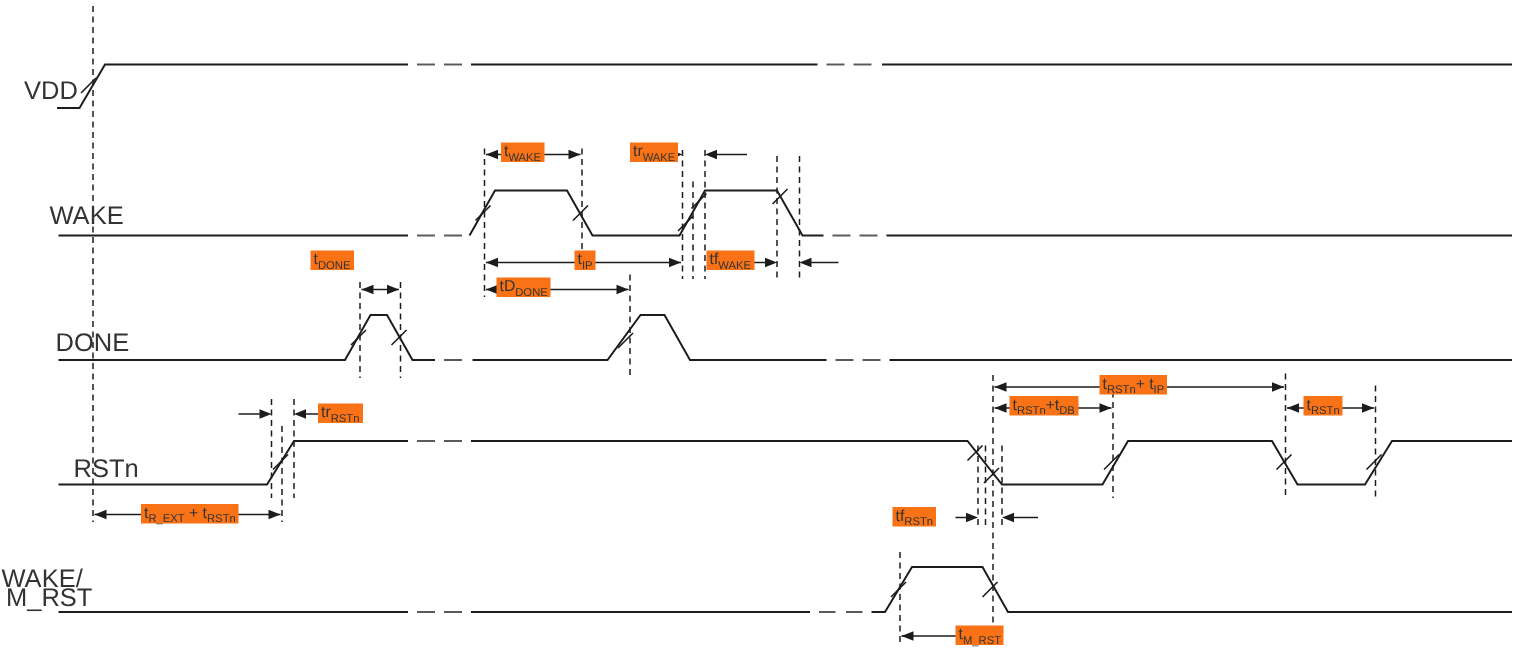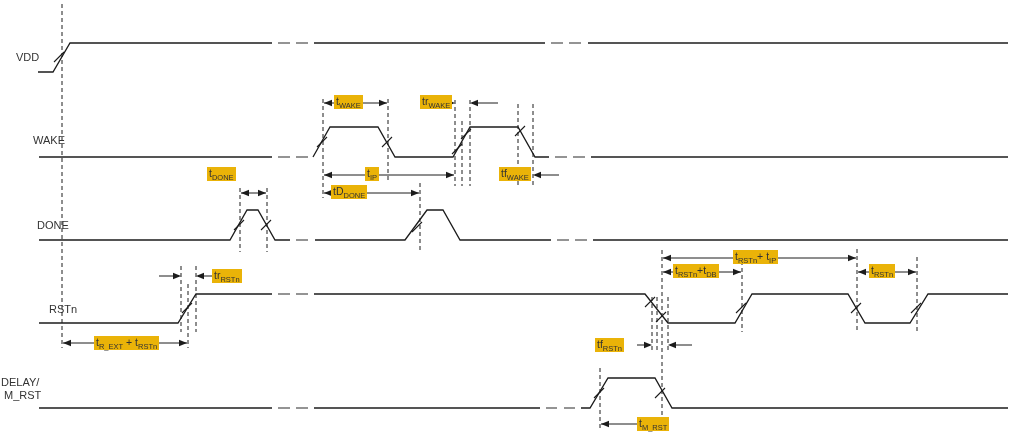--- a/index.html
+++ b/index.html
@@ -6,7 +6,7 @@
   .stage{position:relative;width:1011px;height:433px;background:#ffffff;overflow:hidden;
          font-family:"Liberation Sans",sans-serif;}
   .stage svg{position:absolute;left:0;top:0;}
-  .sig{position:absolute;font-size:11px;color:#333;white-space:nowrap;}
+  .sig{position:absolute;font-size:17px;color:#333;white-space:nowrap;}
   .lbl{position:absolute;font-size:10.5px;color:#333;background:#eab308;padding:0 2px;
        line-height:12px;white-space:nowrap;}
   .lbl sub{font-size:7.5px;line-height:6px;}

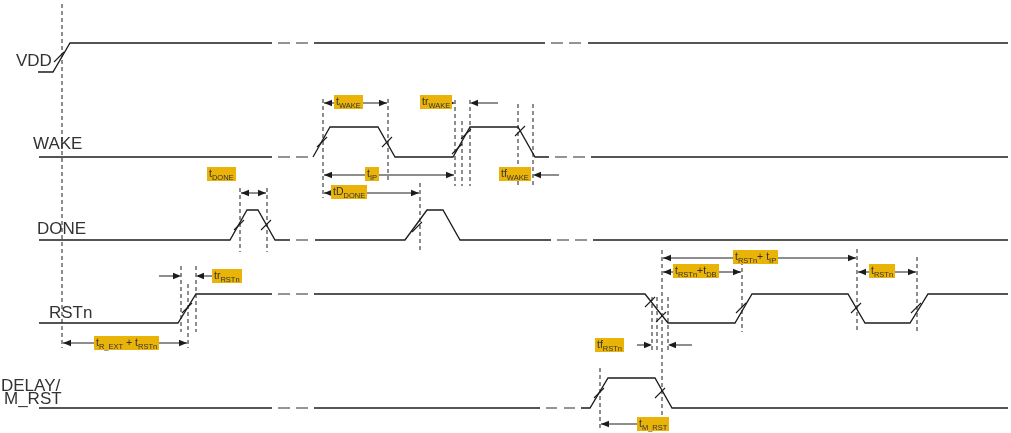--- a/index.html
+++ b/index.html
@@ -7,7 +7,7 @@
          font-family:"Liberation Sans",sans-serif;}
   .stage svg{position:absolute;left:0;top:0;}
   .sig{position:absolute;font-size:17px;color:#333;white-space:nowrap;}
-  .lbl{position:absolute;font-size:10.5px;color:#333;background:#eab308;padding:0 2px;
+  .lbl{position:absolute;font-size:10.5px;color:#333;background:#f97316;padding:0 2px;
        line-height:12px;white-space:nowrap;}
   .lbl sub{font-size:7.5px;line-height:6px;}
 </style>

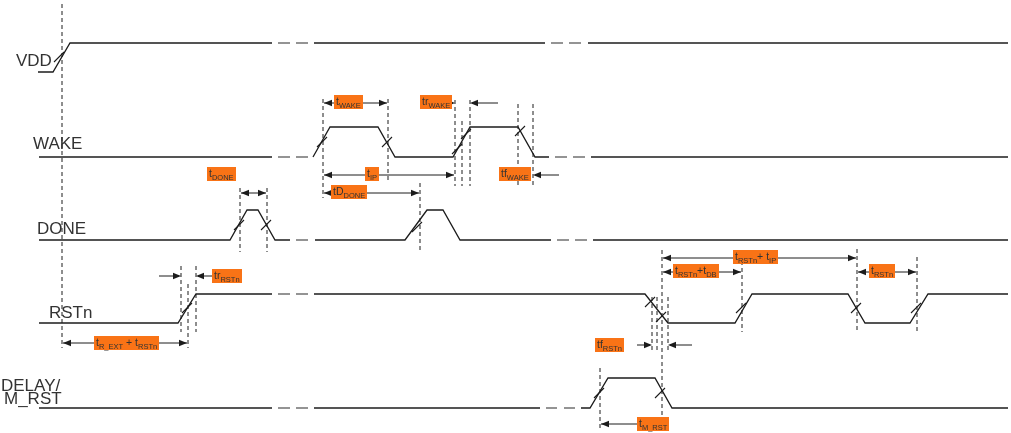--- a/index.html
+++ b/index.html
@@ -142,7 +142,7 @@
 
   <span class="lbl" style="left:420px;top:95px"><span>tr</span><sub>WAKE</sub></span>
 
-  <span class="lbl" style="left:365px;top:167px"><span>t</span><sub>IP</sub></span>
+  <span class="lbl" style="left:383px;top:167px"><span>t</span><sub>IP</sub></span>
 
   <span class="lbl" style="left:499px;top:167px"><span>tf</span><sub>WAKE</sub></span>
 

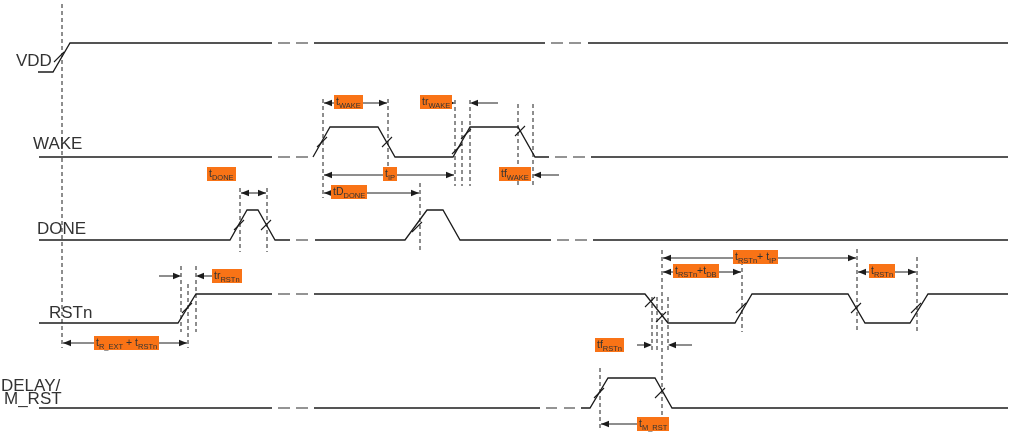--- a/index.html
+++ b/index.html
@@ -144,7 +144,7 @@
 
   <span class="lbl" style="left:383px;top:167px"><span>t</span><sub>IP</sub></span>
 
-  <span class="lbl" style="left:499px;top:167px"><span>tf</span><sub>WAKE</sub></span>
+  <span class="lbl" style="left:471px;top:167px"><span>tf</span><sub>WAKE</sub></span>
 
   <span class="lbl" style="left:207px;top:167px"><span>t</span><sub>DONE</sub></span>
 

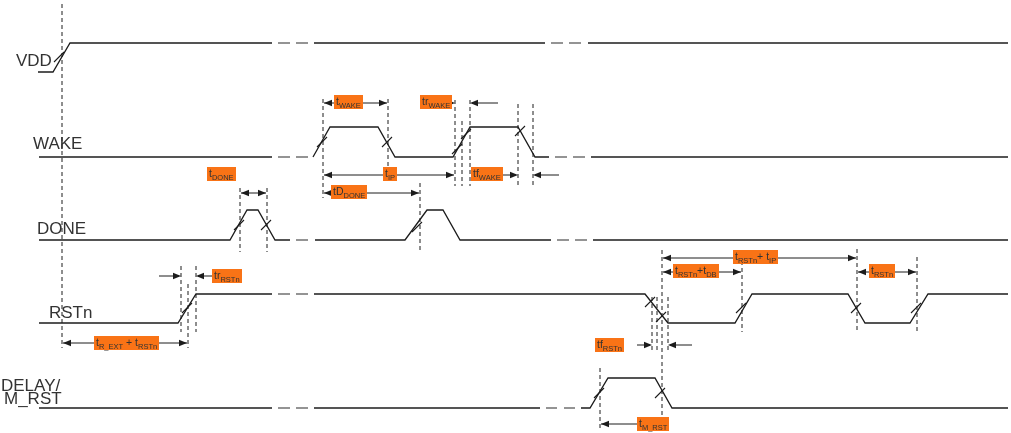--- a/index.html
+++ b/index.html
@@ -135,7 +135,7 @@
   <span class="sig" style="left:33px;top:134px">WAKE</span>
   <span class="sig" style="left:37px;top:219px">DONE</span>
   <span class="sig" style="left:49px;top:303px">RSTn</span>
-  <span class="sig" style="left:1px;top:376px">DELAY/</span>
+  <span class="sig" style="left:1px;top:376px">WAKE/</span>
   <span class="sig" style="left:4px;top:389px">M_RST</span>
 
   <span class="lbl" style="left:334px;top:95px"><span>t</span><sub>WAKE</sub></span>

